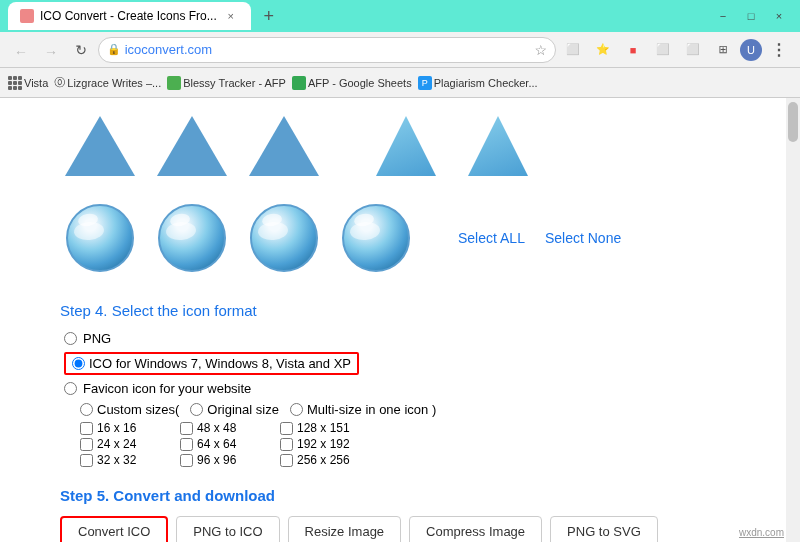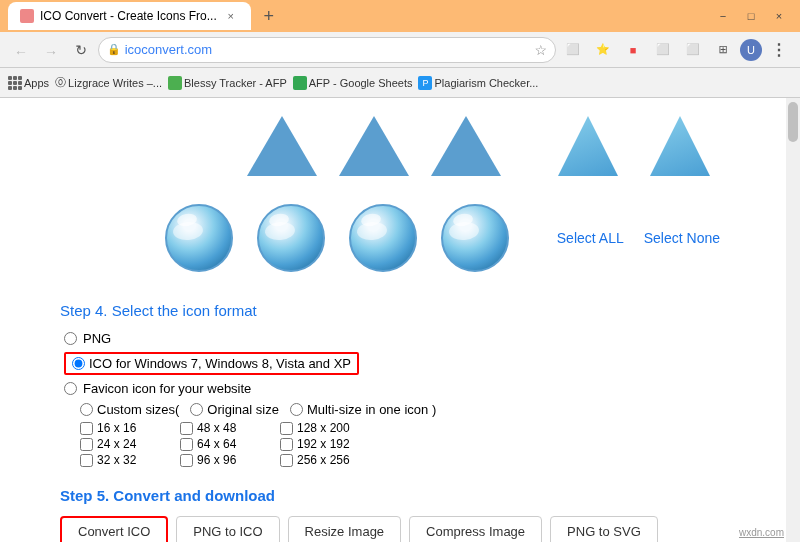--- a/index.html
+++ b/index.html
@@ -8,7 +8,7 @@
     
     .browser-frame { width: 800px; height: 542px; display: flex; flex-direction: column; background: #dee1e6; }
 
-    .title-bar { height: 32px; background: #fdba74; display: flex; align-items: center; padding: 0 8px; gap: 4px; }
+    .title-bar { height: 32px; background: #5eead4; display: flex; align-items: center; padding: 0 8px; gap: 4px; }
     .tab { height: 28px; background: #fff; border-radius: 8px 8px 0 0; padding: 0 12px; display: flex; align-items: center; gap: 6px; font-size: 12px; min-width: 180px; }
     .tab-icon { width: 14px; height: 14px; background: #e88; border-radius: 2px; display: inline-block; }
     .tab-close { margin-left: auto; width: 16px; height: 16px; display: flex; align-items: center; justify-content: center; border-radius: 50%; cursor: pointer; color: #666; font-size: 11px; }

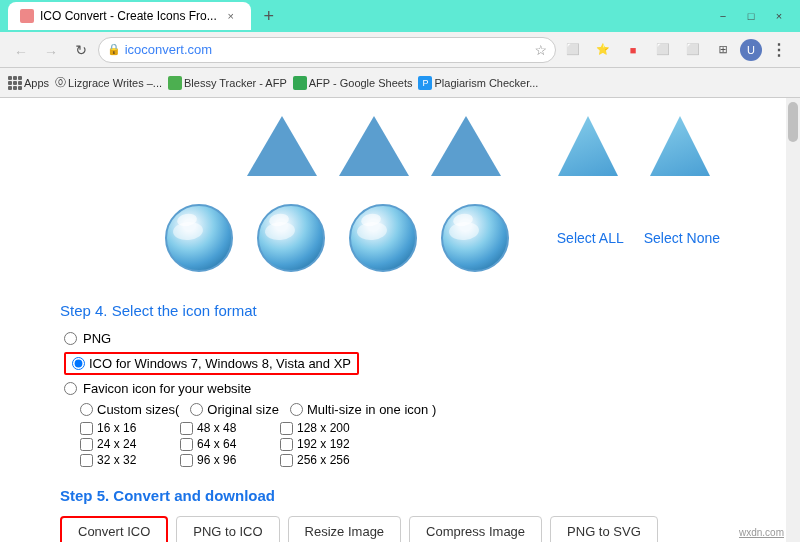--- a/index.html
+++ b/index.html
@@ -121,7 +121,7 @@
           <span></span>
           <span></span>
         </div>
-      <span>Apps</span>
+      <span>Vista</span>
     </div>
     <div class="toolbar-item">
       <span style="color:#444;">⓪</span>

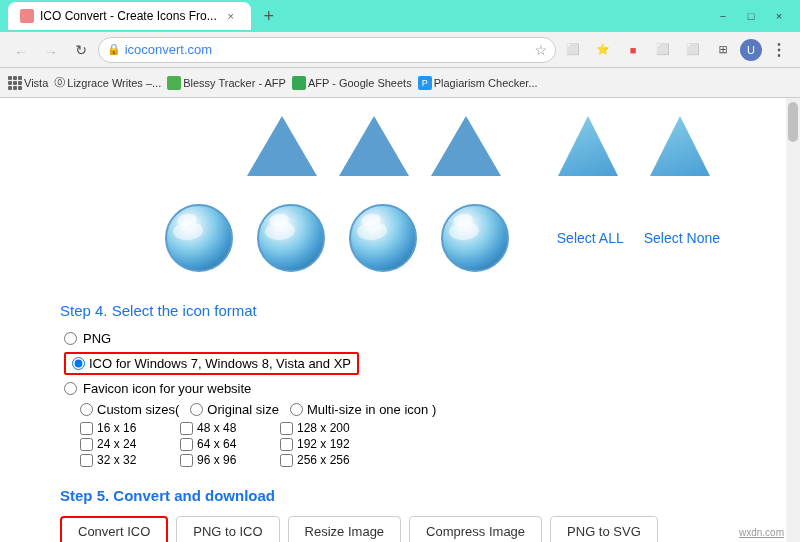--- a/index.html
+++ b/index.html
@@ -39,7 +39,7 @@
     .shape-circle::before { content: ''; position: absolute; top: 8px; left: 10px; width: 20px; height: 12px; background: rgba(255,255,255,0.6); border-radius: 50%; transform: rotate(-10deg); }
     .shape-circle::after { content: ''; position: absolute; top: 16px; left: 6px; width: 30px; height: 18px; background: rgba(255,255,255,0.5); border-radius: 50%; transform: rotate(-5deg); }
 
-    .icon-row { display: flex; gap: 12px; align-items: center; justify-content: flex-end; padding: 4px 0; }
+    .icon-row { display: flex; gap: 12px; align-items: center; justify-content: flex-start; padding: 4px 0; }
 
     .select-links { display: flex; gap: 20px; align-items: center; margin-left: 20px; }
     .select-link { color: #1a73e8; font-size: 14px; font-weight: 500; cursor: pointer; text-decoration: none; }

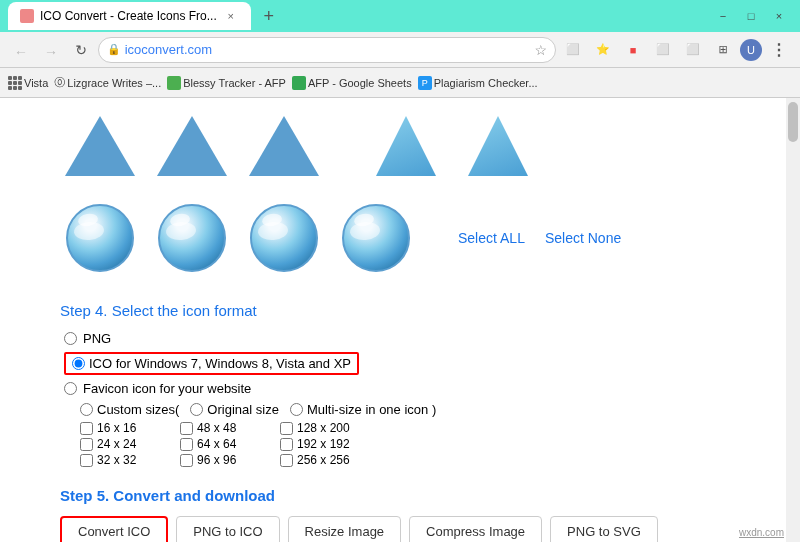--- a/index.html
+++ b/index.html
@@ -235,7 +235,7 @@
               </label>
             <label class="size-check-label">
                 <input type="checkbox" style="">
-                <span>128 x 200</span>
+                <span>128 x 151</span>
               </label>
             <label class="size-check-label">
                 <input type="checkbox" style="">

